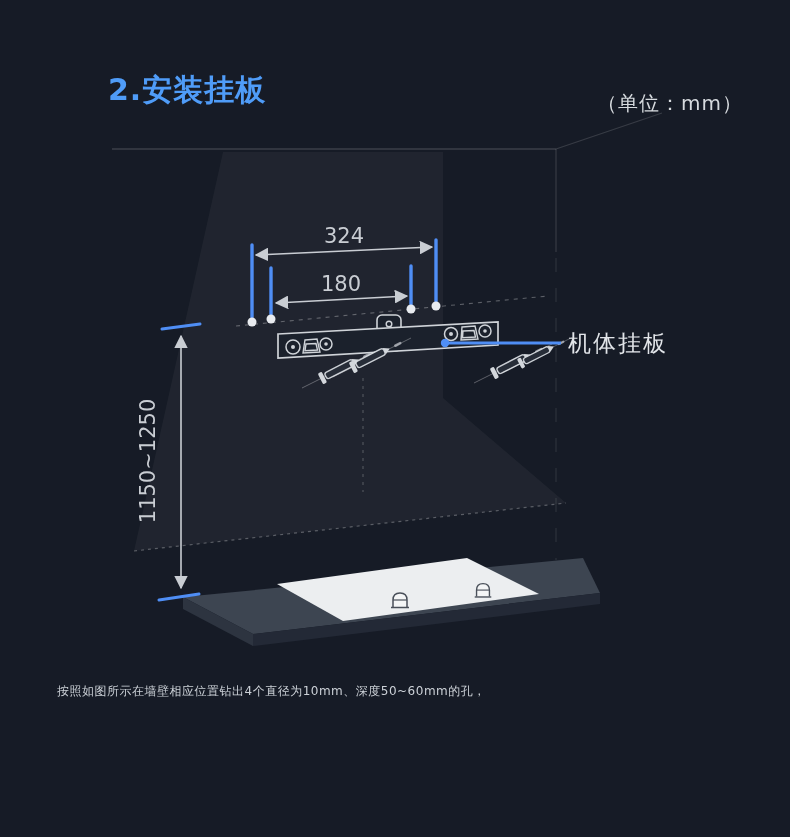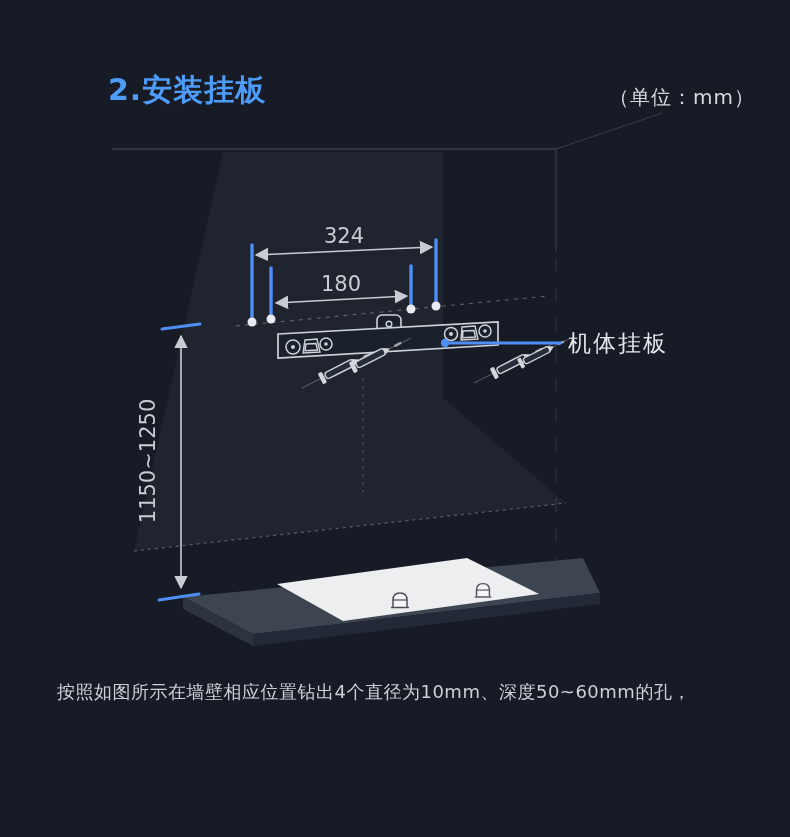--- a/index.html
+++ b/index.html
@@ -17,8 +17,8 @@
     margin-left:46px;
   }
   #unit-note{
-    position:absolute;left:597px;top:84px;
-    font-size:20px;color:#d6dade;letter-spacing:1px;margin-left:12px;
+    position:absolute;left:597px;top:90px;
+    font-size:20px;color:#d6dade;letter-spacing:1px;
   }
   #diagram-svg{position:absolute;left:0;top:0;}
   #instructions{

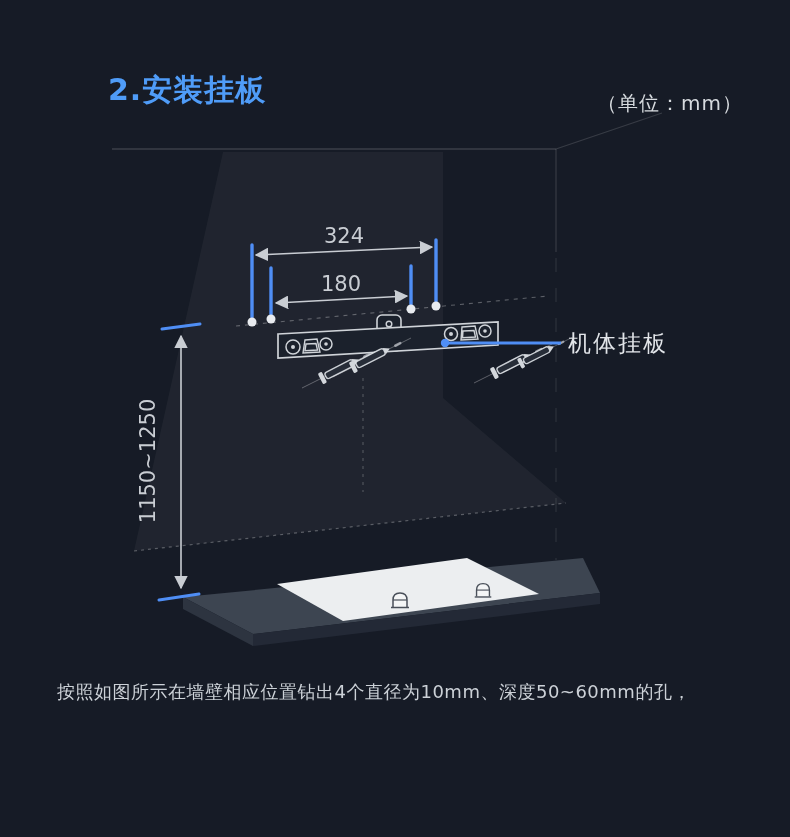--- a/index.html
+++ b/index.html
@@ -23,7 +23,7 @@
   #diagram-svg{position:absolute;left:0;top:0;}
   #instructions{
     position:absolute;left:57px;top:676px;width:700px;
-    font-size:18px;line-height:31px;color:#ccd1d7;
+    font-size:12px;line-height:31px;color:#ccd1d7;
     letter-spacing:0.5px;
   }
   .dim-text{fill:#c9cdd3;font-size:21px;font-family:"DejaVu Sans","Liberation Sans",sans-serif;}

